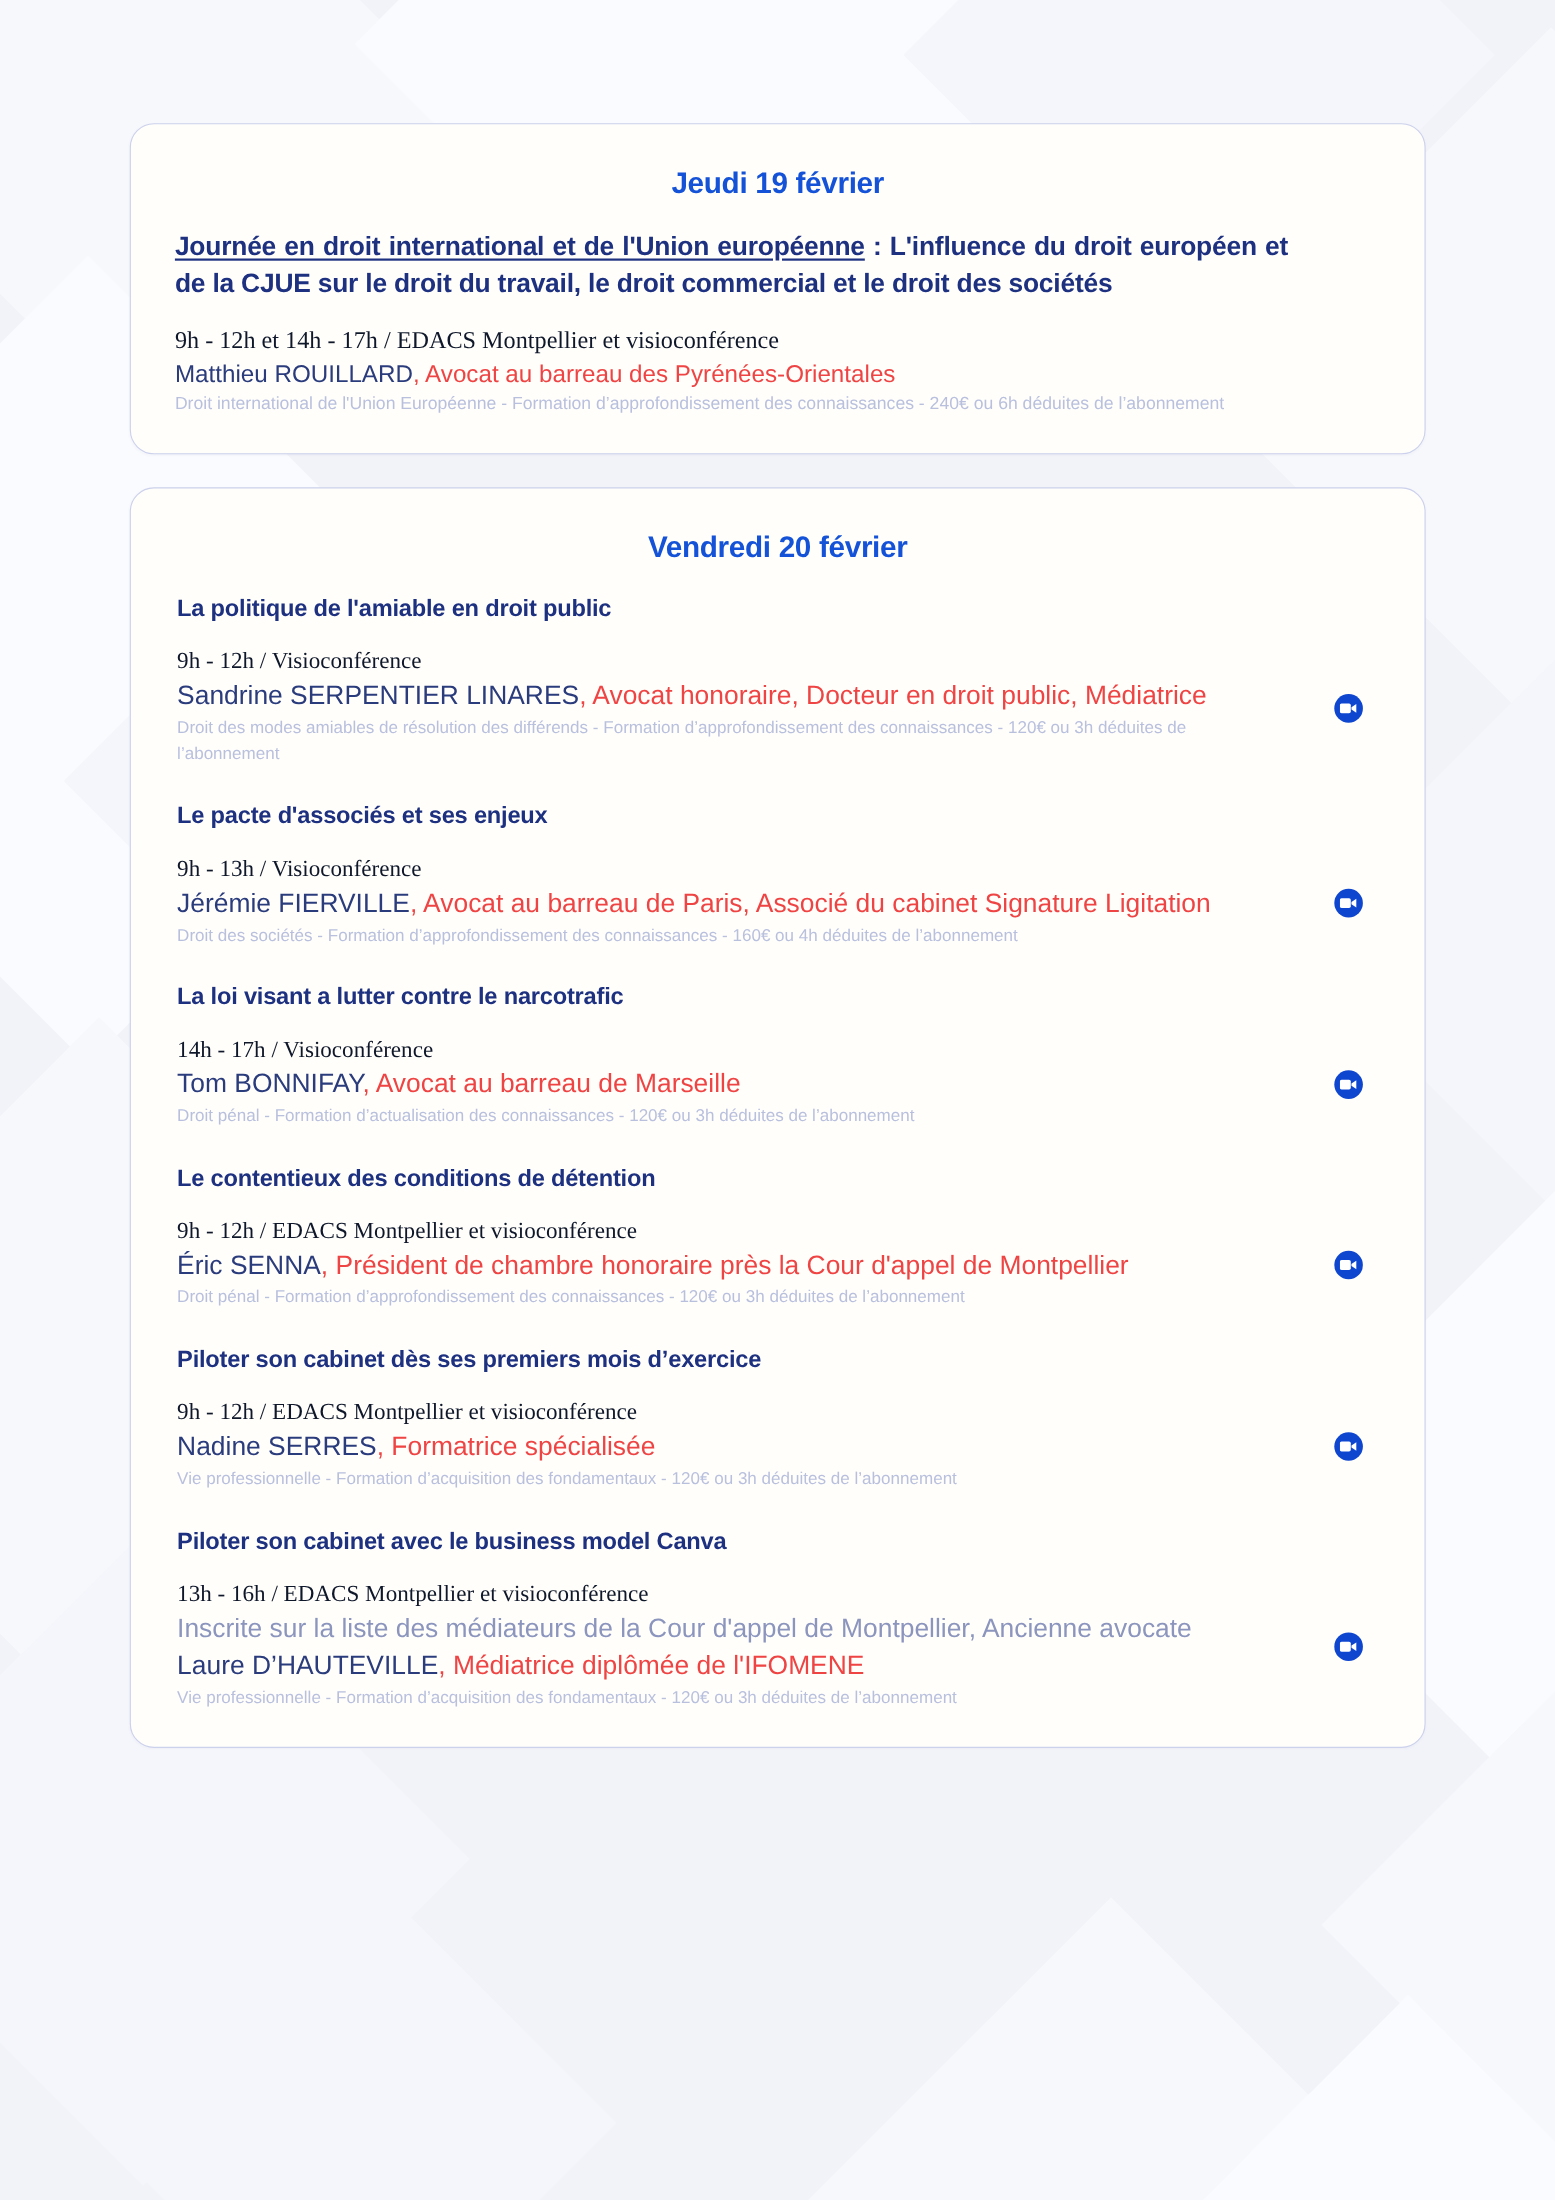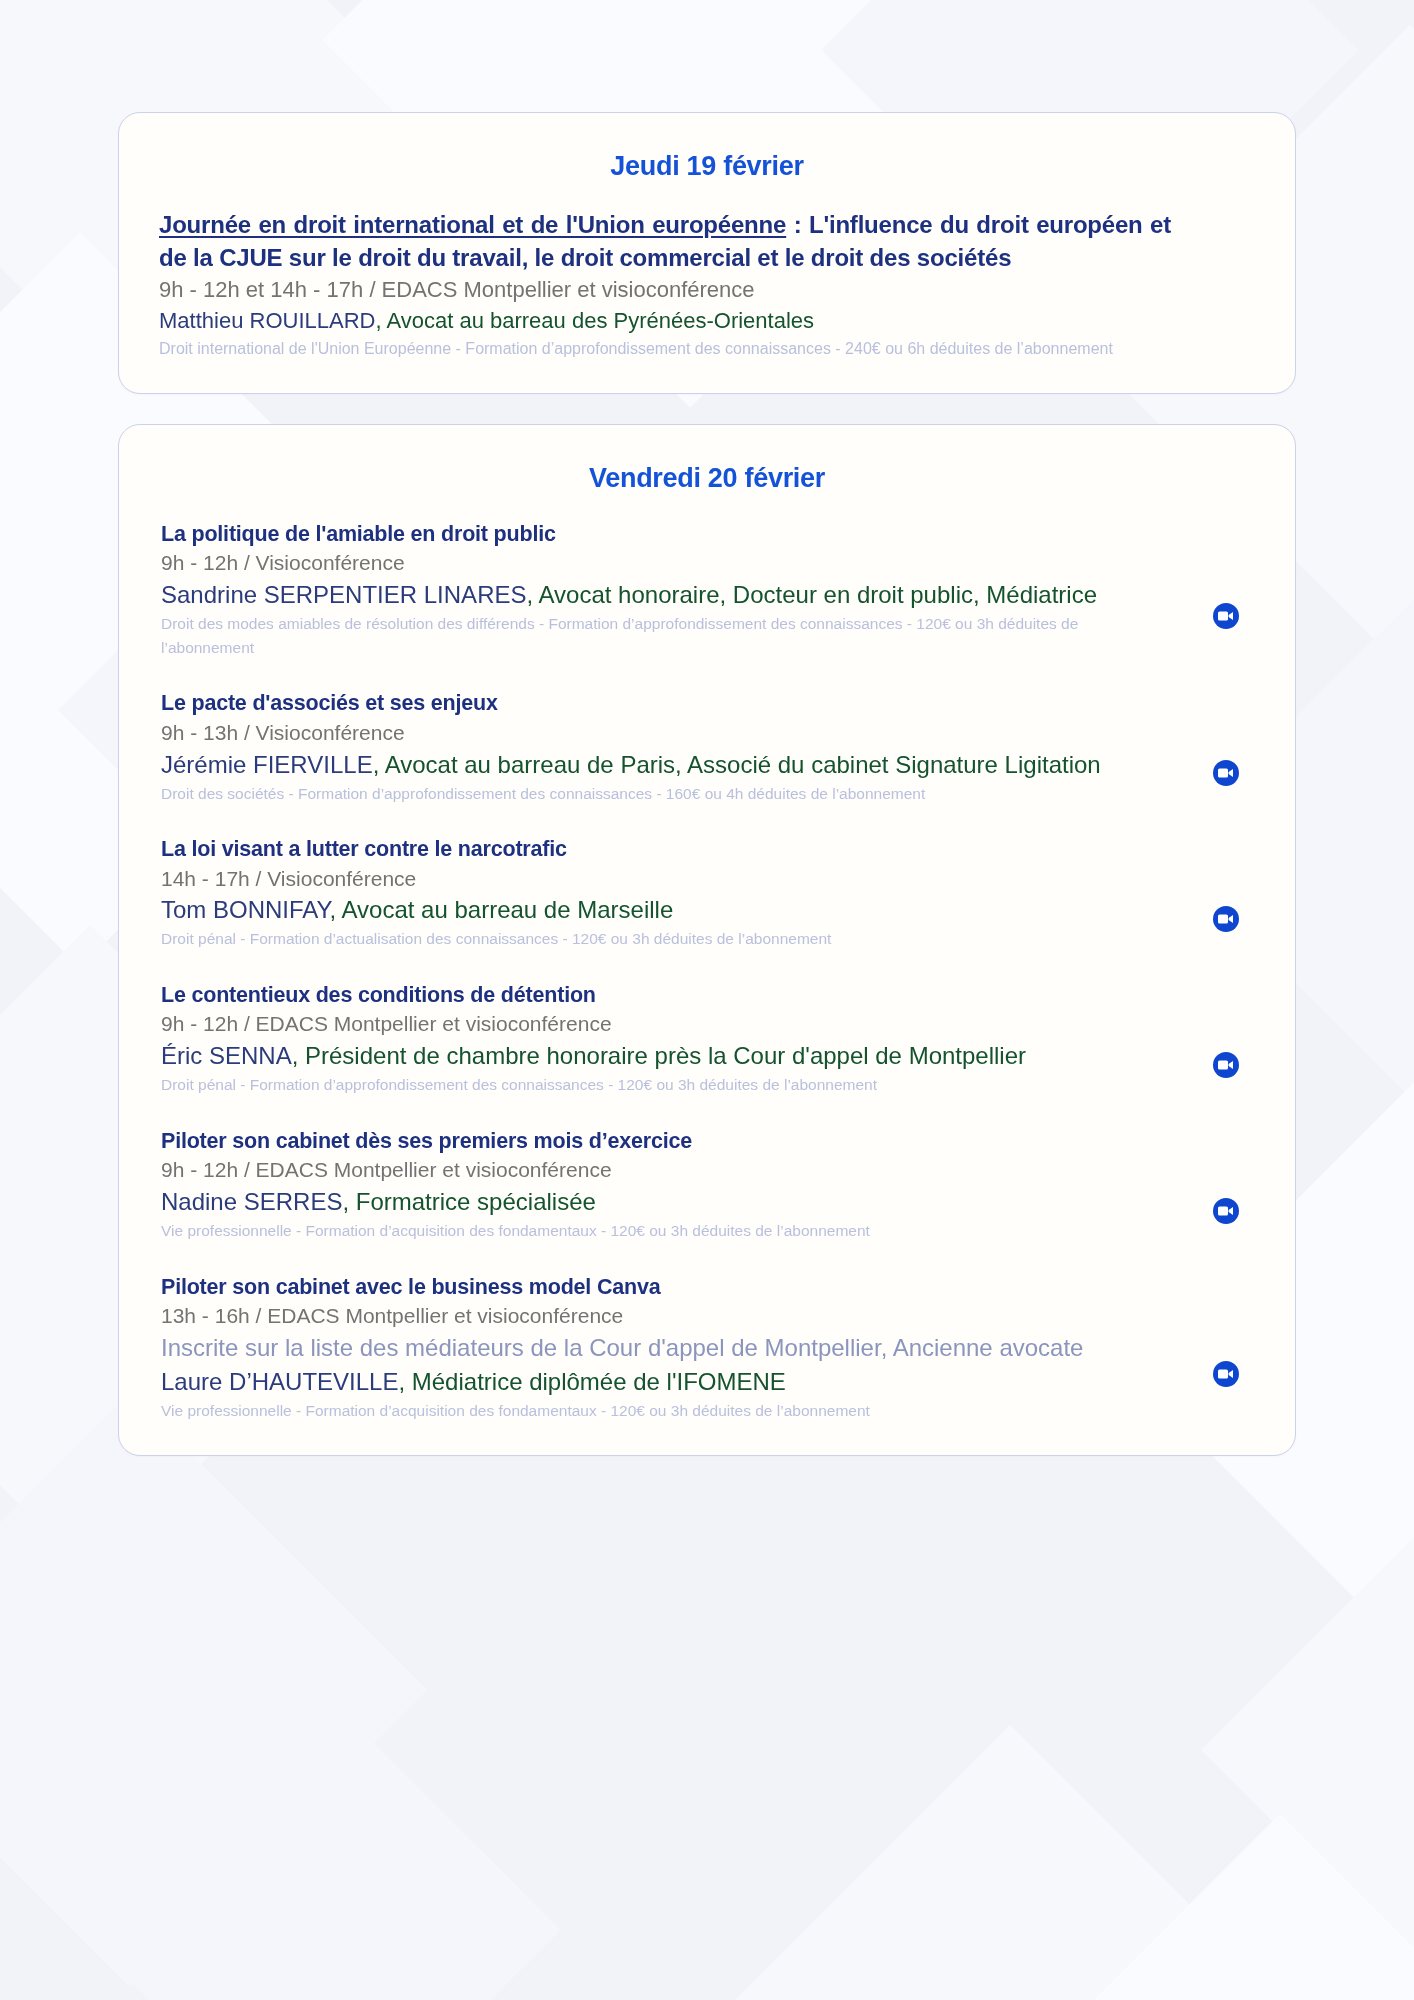--- a/index.html
+++ b/index.html
@@ -107,10 +107,11 @@
   .s-title .ul { text-decoration: underline; text-underline-offset: 3px; }
 
   .s-time {
-    color: #737373;
+    color: #0f172a;
     font-size: 21px;
     line-height: 1.42;
-    margin-top: 0;
+    margin-top: 19px;
+    font-family: Liberation Serif, serif;
   }
 
   .s-speaker {

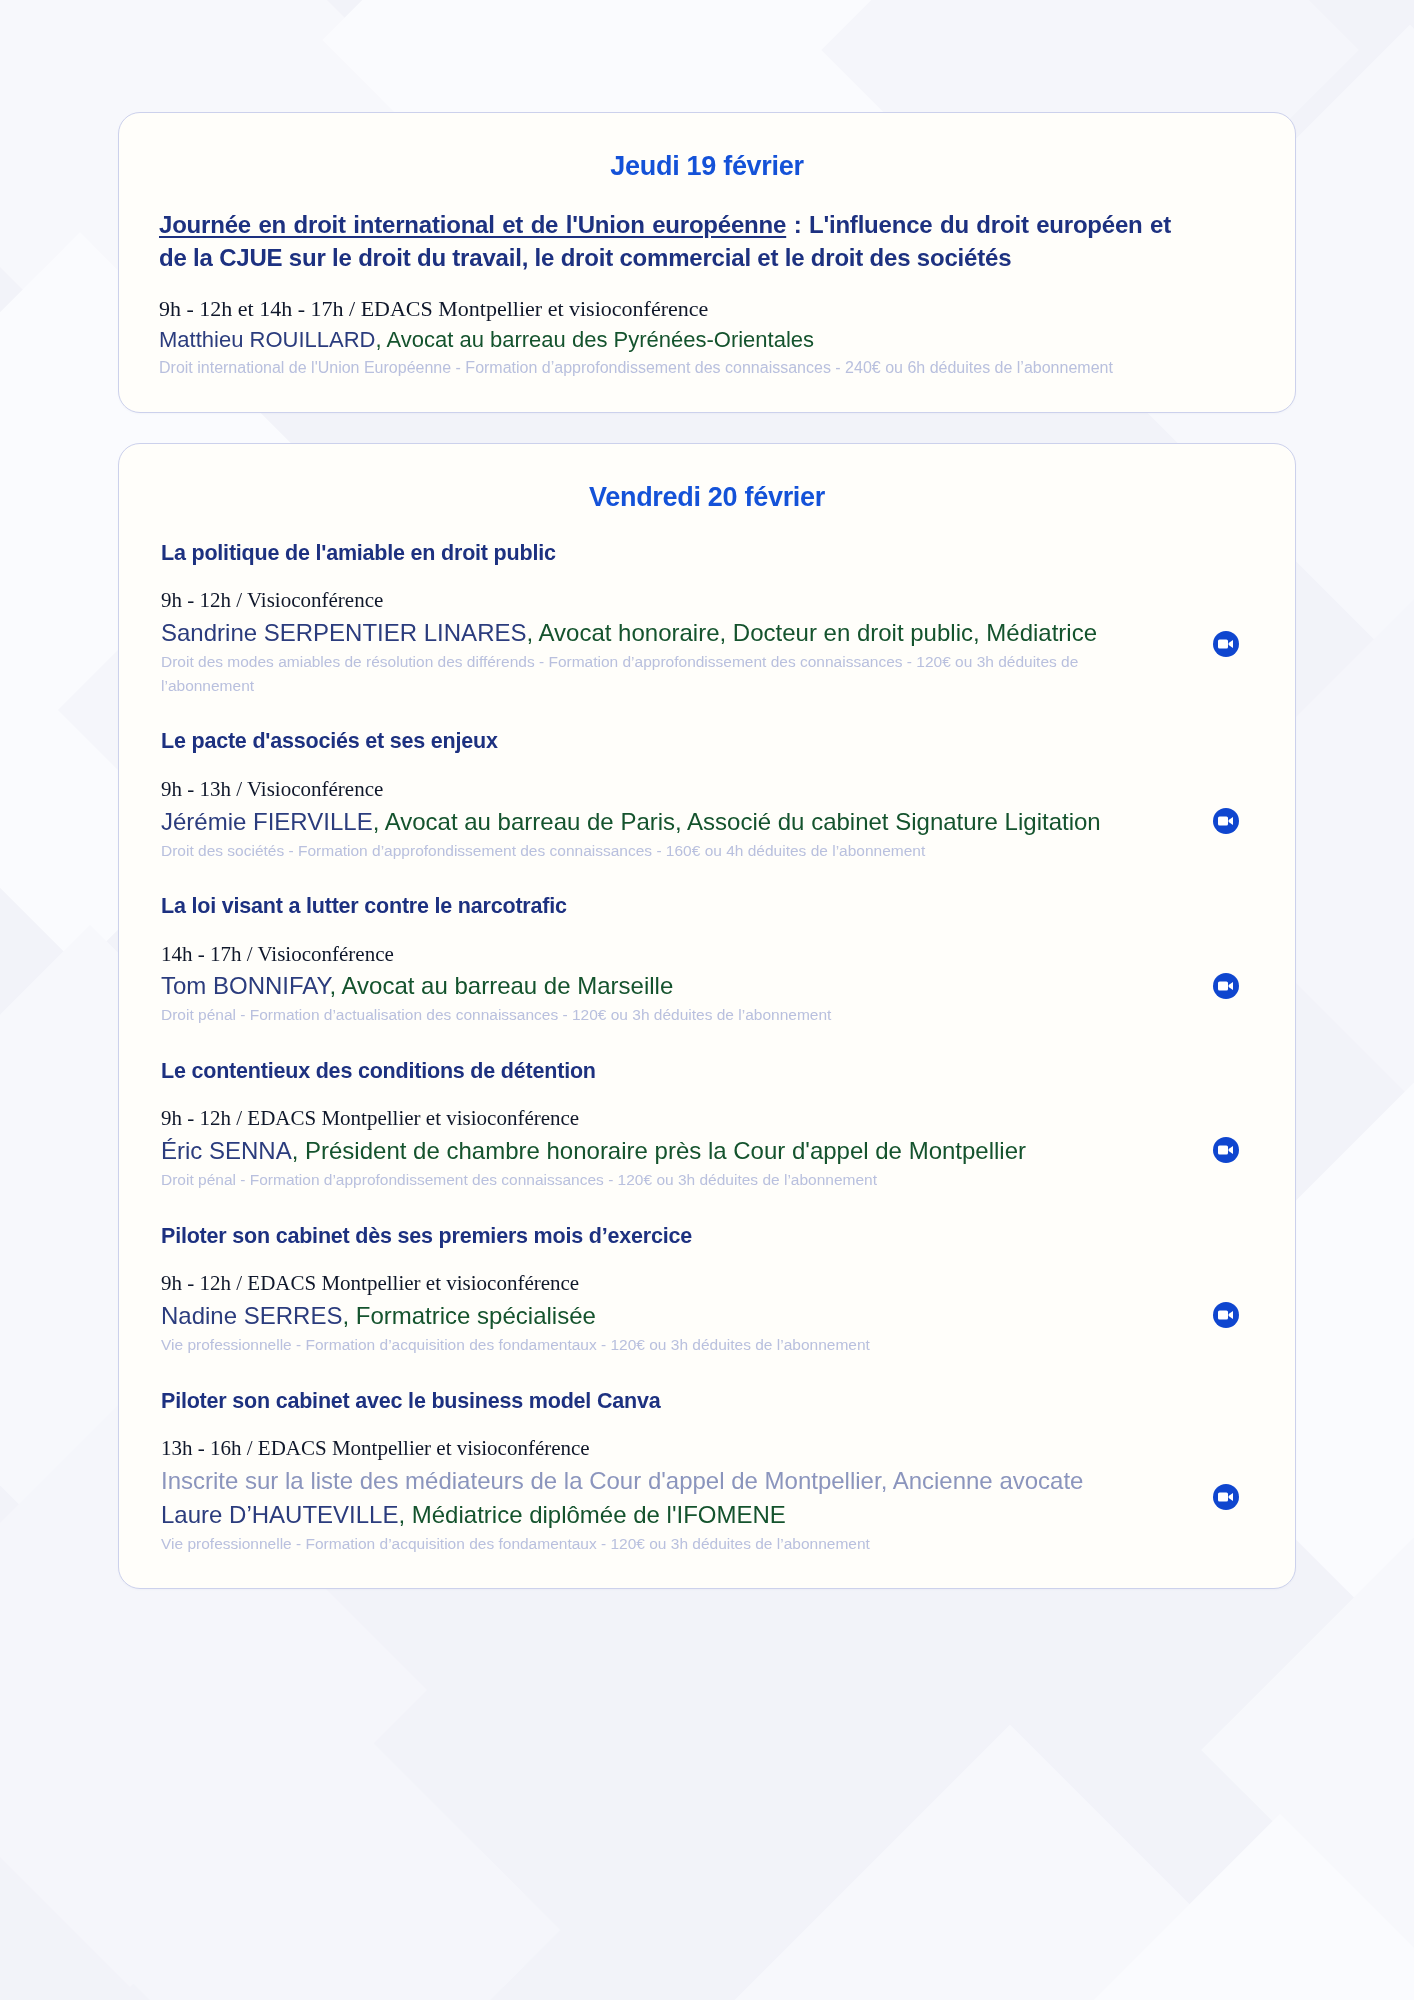--- a/index.html
+++ b/index.html
@@ -119,7 +119,7 @@
     font-size: 24px;
     line-height: 1.42;
   }
-  .s-speaker .role { color: #14532d; }
+  .s-speaker .role { color: #ef4444; }
   .s-speaker .extra { color: #8b95bd; }
 
   .s-meta {

